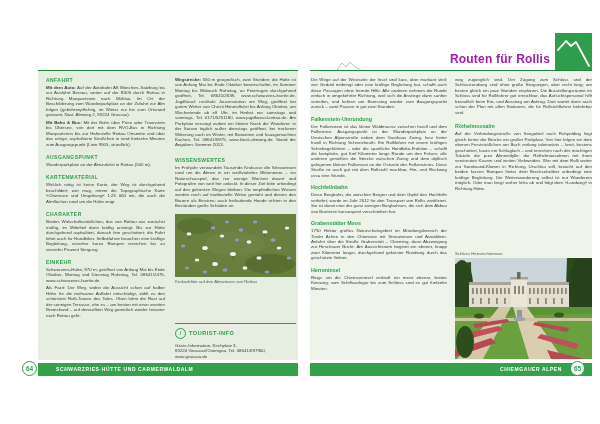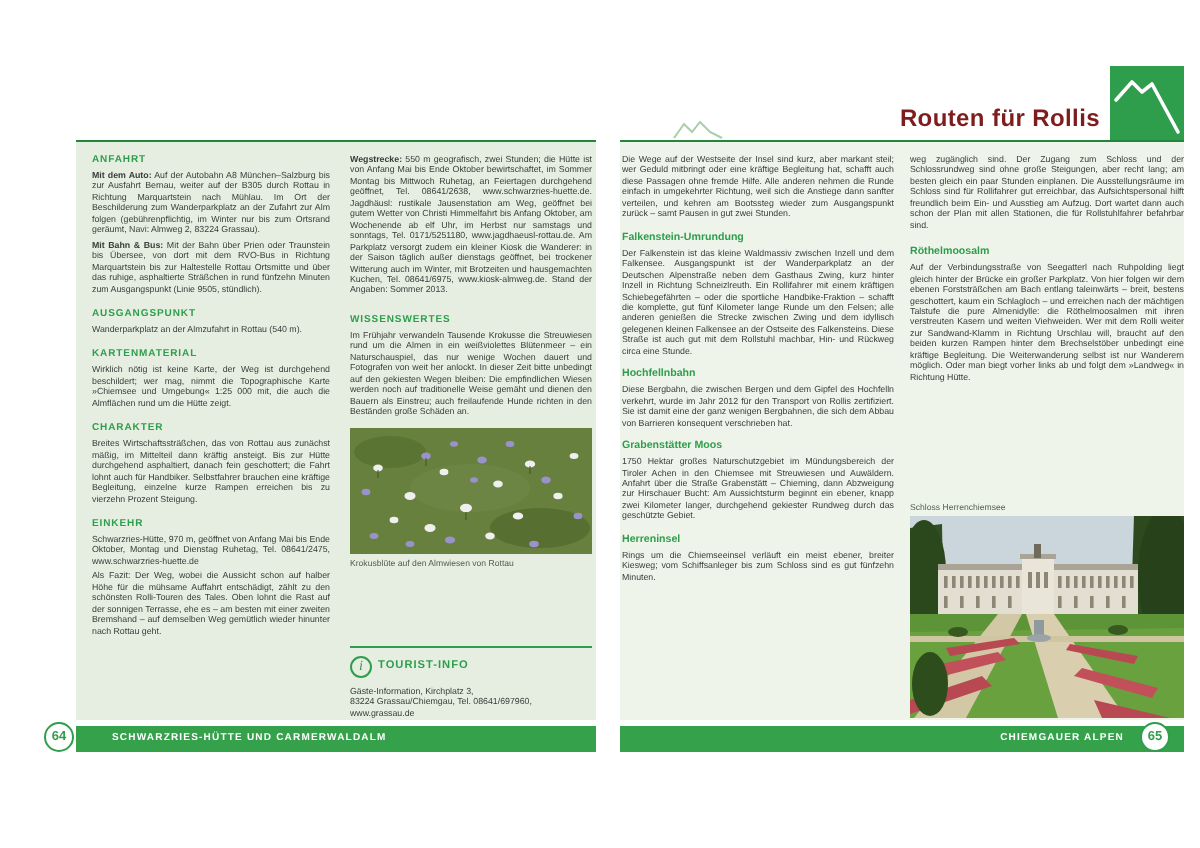--- a/index.html
+++ b/index.html
@@ -12,7 +12,7 @@
   .rule-left{left:38px;top:70px;width:260px;}
   .rule-right{left:310px;top:70px;width:282px;}
   .page-title{position:absolute;left:305px;top:52px;width:245px;text-align:right;
-              font-size:12px;font-weight:bold;color:#7f1d1d;letter-spacing:.2px;}
+              font-size:12px;font-weight:bold;color:#a21caf;letter-spacing:.2px;}
   .logo{position:absolute;left:555px;top:33px;width:37px;height:37px;background:#2f9e4c;}
   .mini-mtn{position:absolute;left:336px;top:57px;}
   .col{position:absolute;overflow:hidden;}

